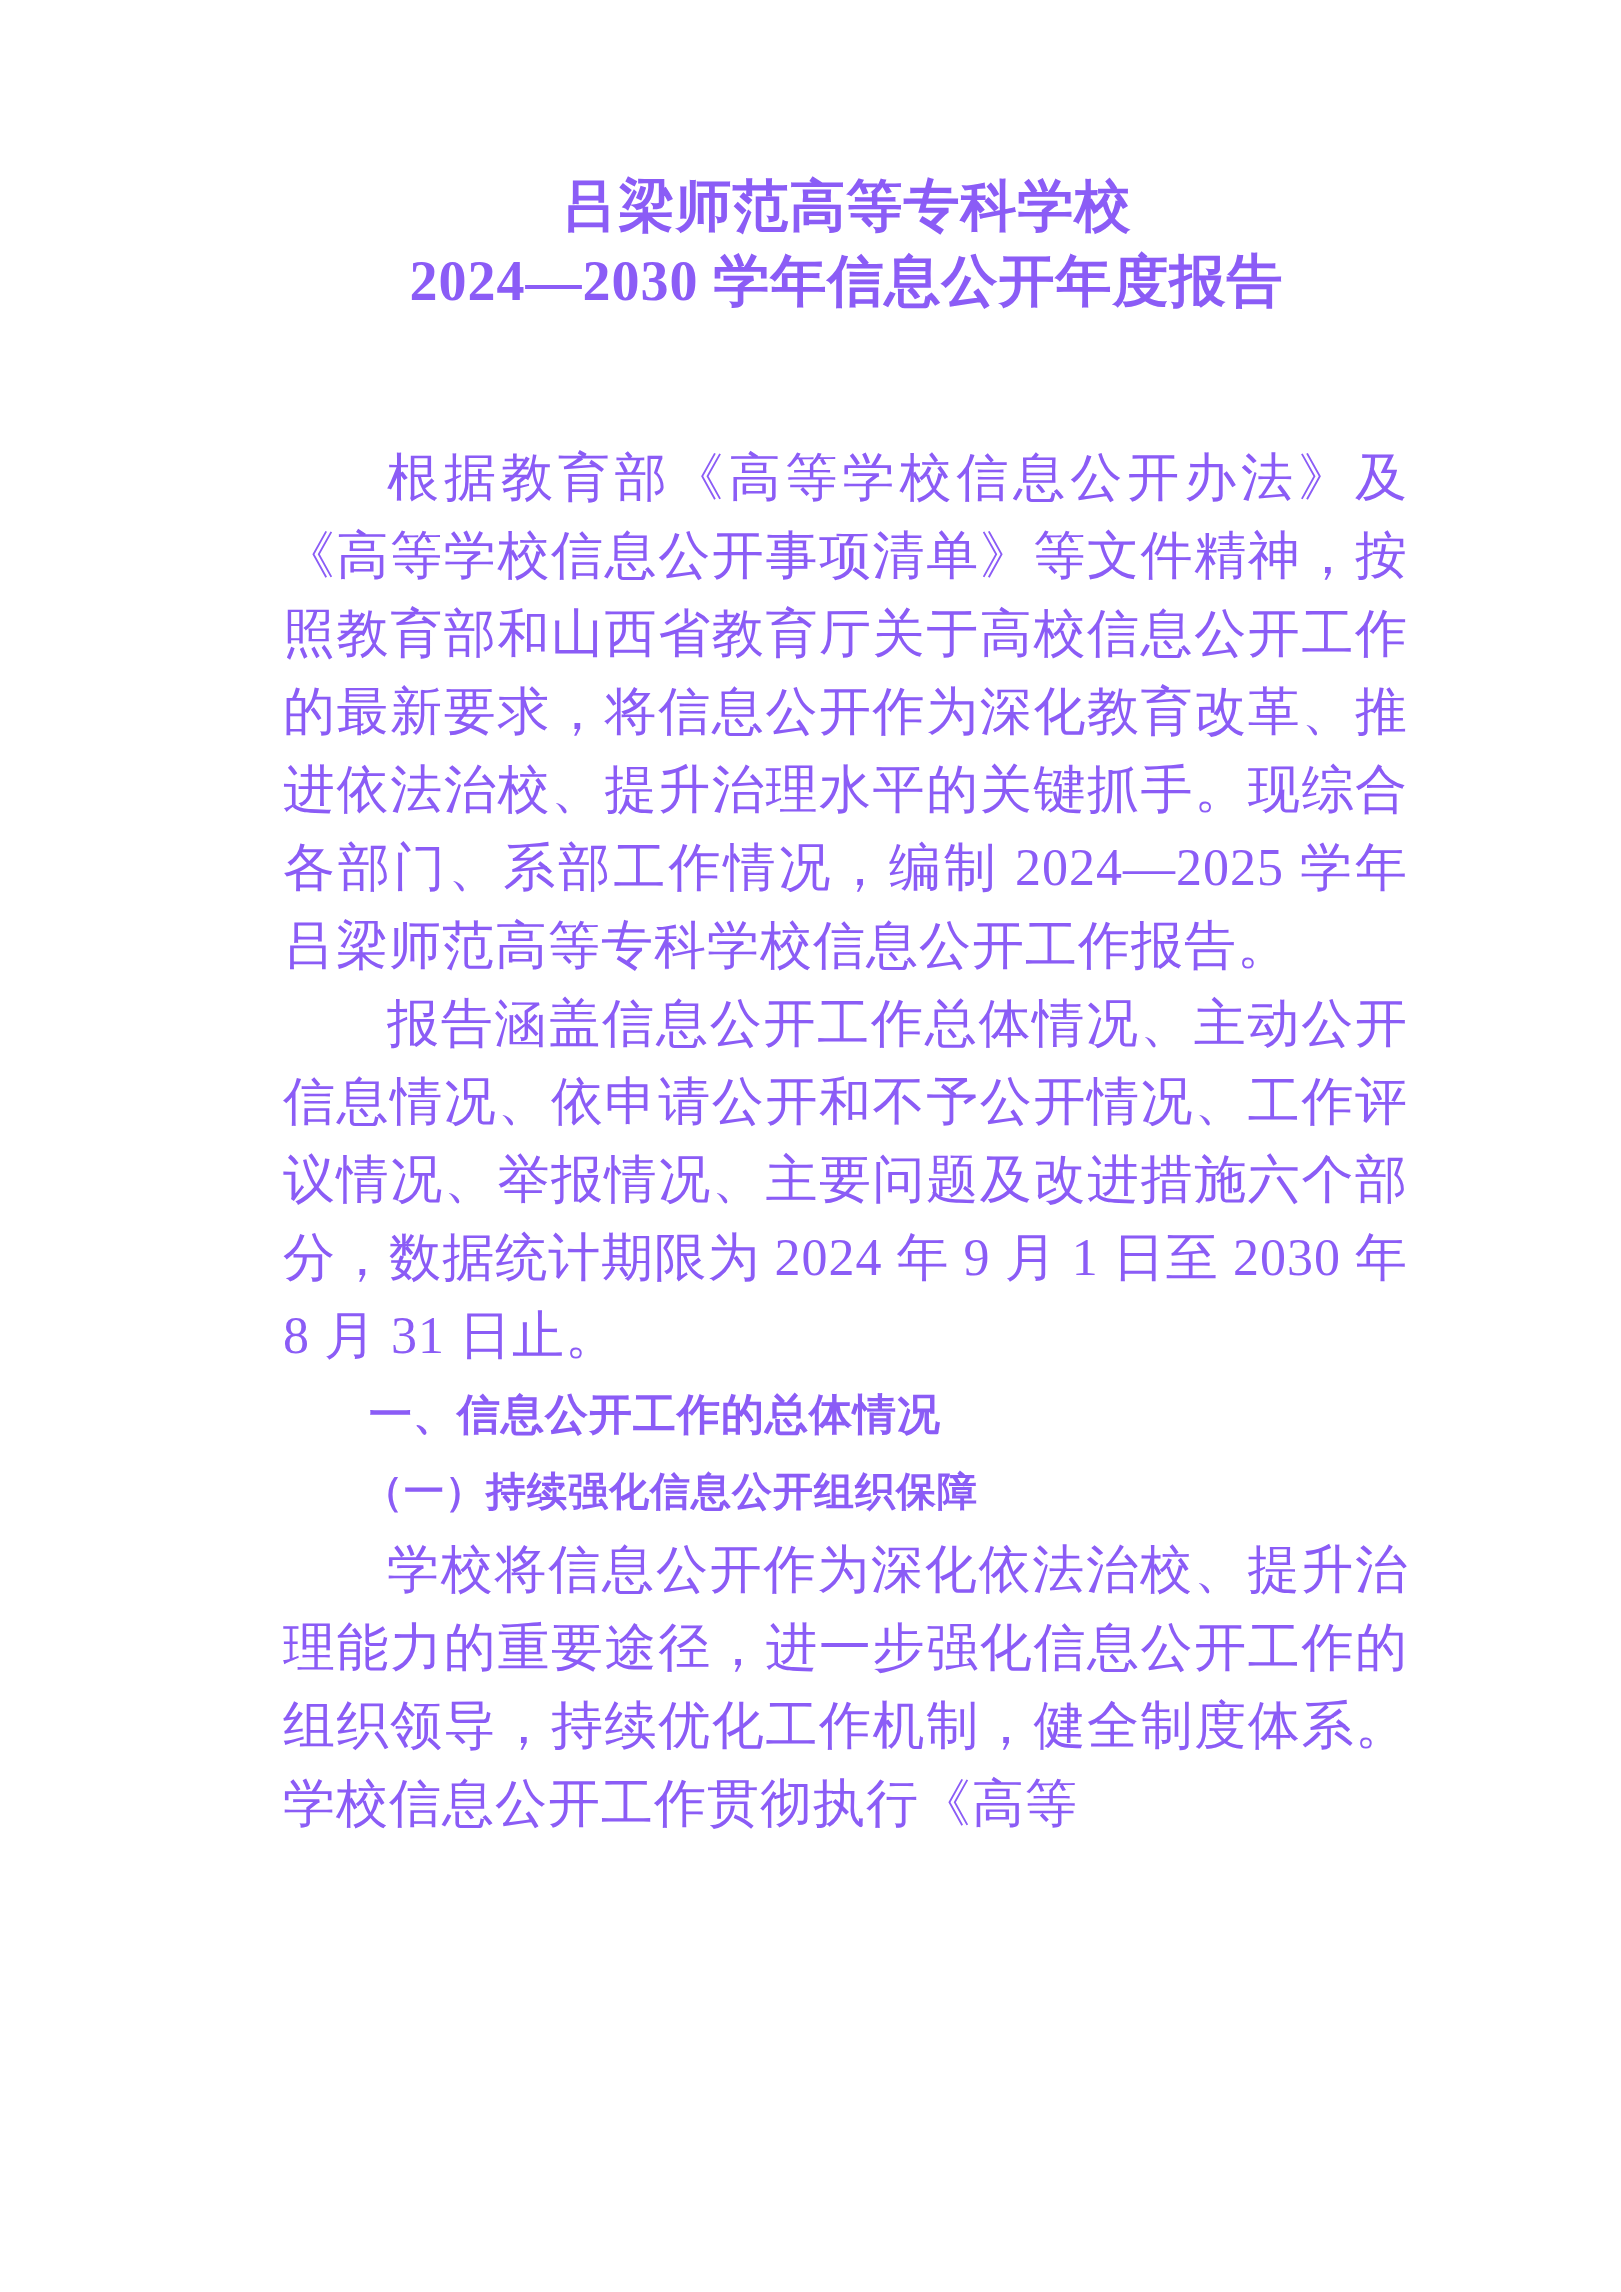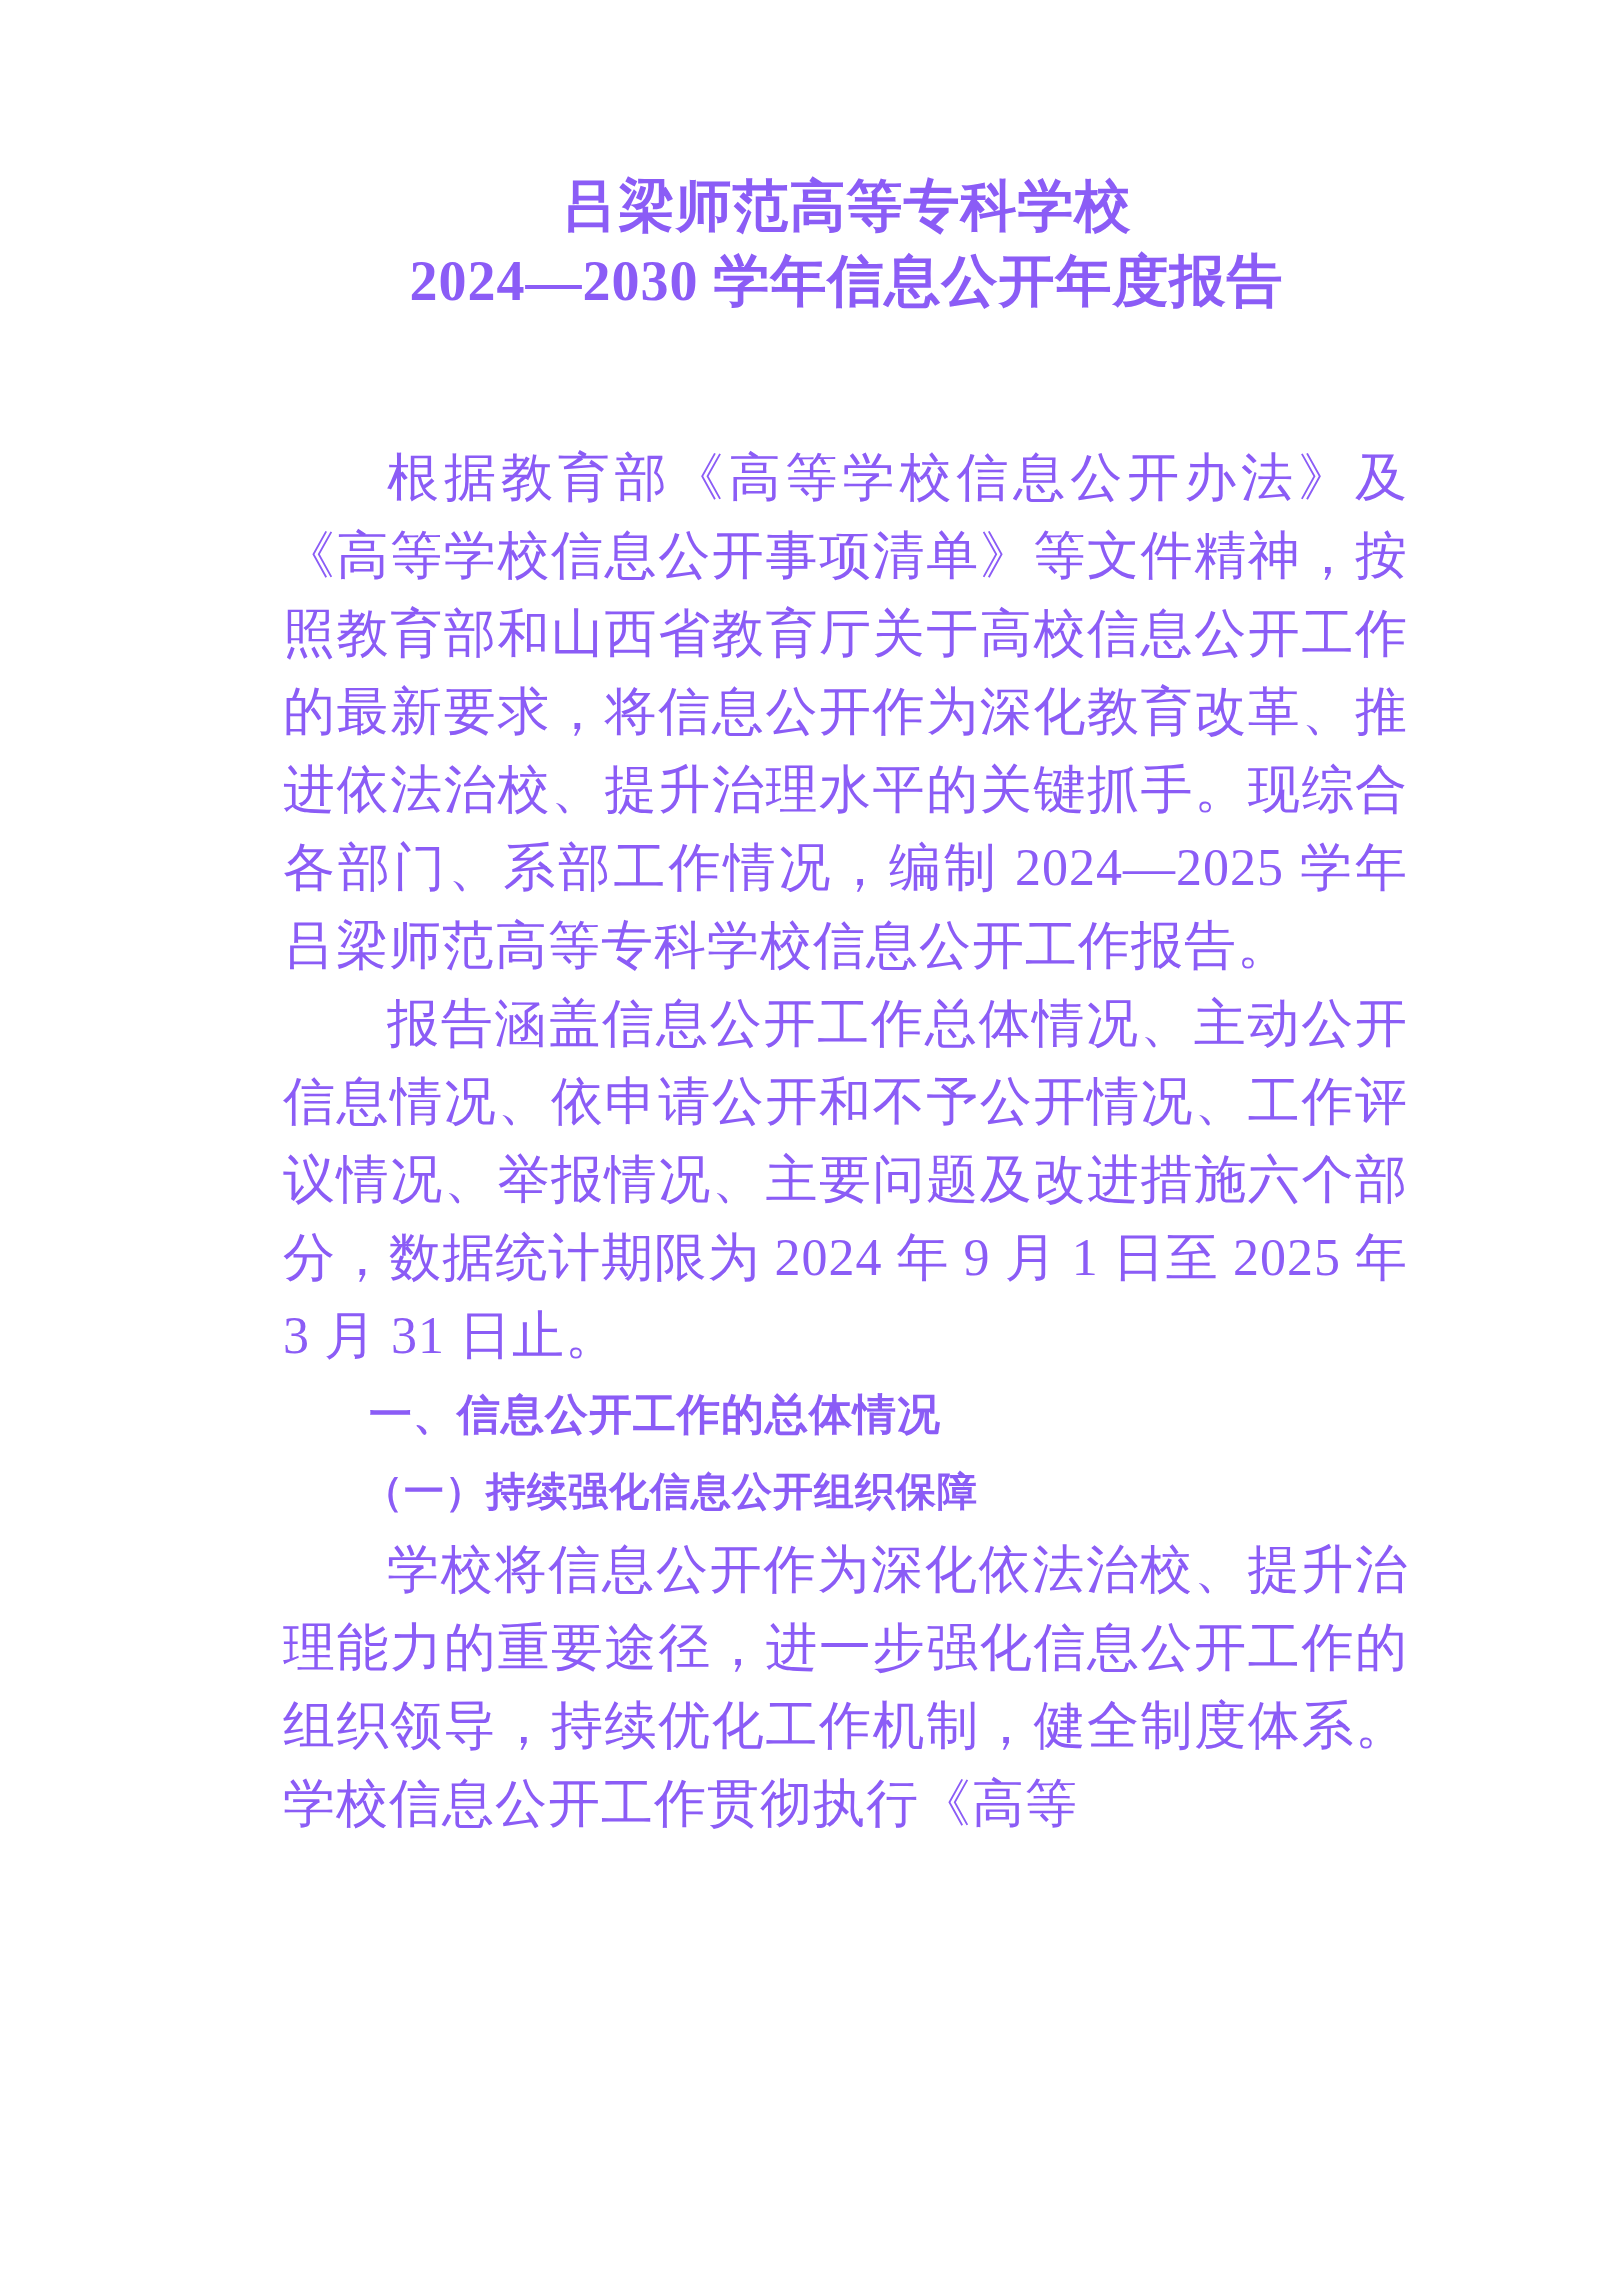--- a/index.html
+++ b/index.html
@@ -78,7 +78,7 @@
 
   <div class="content">
     <p class="para">根据教育部《高等学校信息公开办法》及《高等学校信息公开事项清单》等文件精神，按照教育部和山西省教育厅关于高校信息公开工作的最新要求，将信息公开作为深化教育改革、推进依法治校、提升治理水平的关键抓手。现综合各部门、系部工作情况，编制 2024—2025 学年吕梁师范高等专科学校信息公开工作报告。</p>
-    <p class="para">报告涵盖信息公开工作总体情况、主动公开信息情况、依申请公开和不予公开情况、工作评议情况、举报情况、主要问题及改进措施六个部分，数据统计期限为 2024 年 9 月 1 日至 2025 年 3 月 31 日止。</p>
+    <p class="para">报告涵盖信息公开工作总体情况、主动公开信息情况、依申请公开和不予公开情况、工作评议情况、举报情况、主要问题及改进措施六个部分，数据统计期限为 2024 年 9 月 1 日至 2030 年 8 月 31 日止。</p>
     <h2 class="heading-1">一、信息公开工作的总体情况</h2>
     <h3 class="heading-2">（一）持续强化信息公开组织保障</h3>
     <p class="para">学校将信息公开作为深化依法治校、提升治理能力的重要途径，进一步强化信息公开工作的组织领导，持续优化工作机制，健全制度体系。学校信息公开工作贯彻执行《高等</p>

